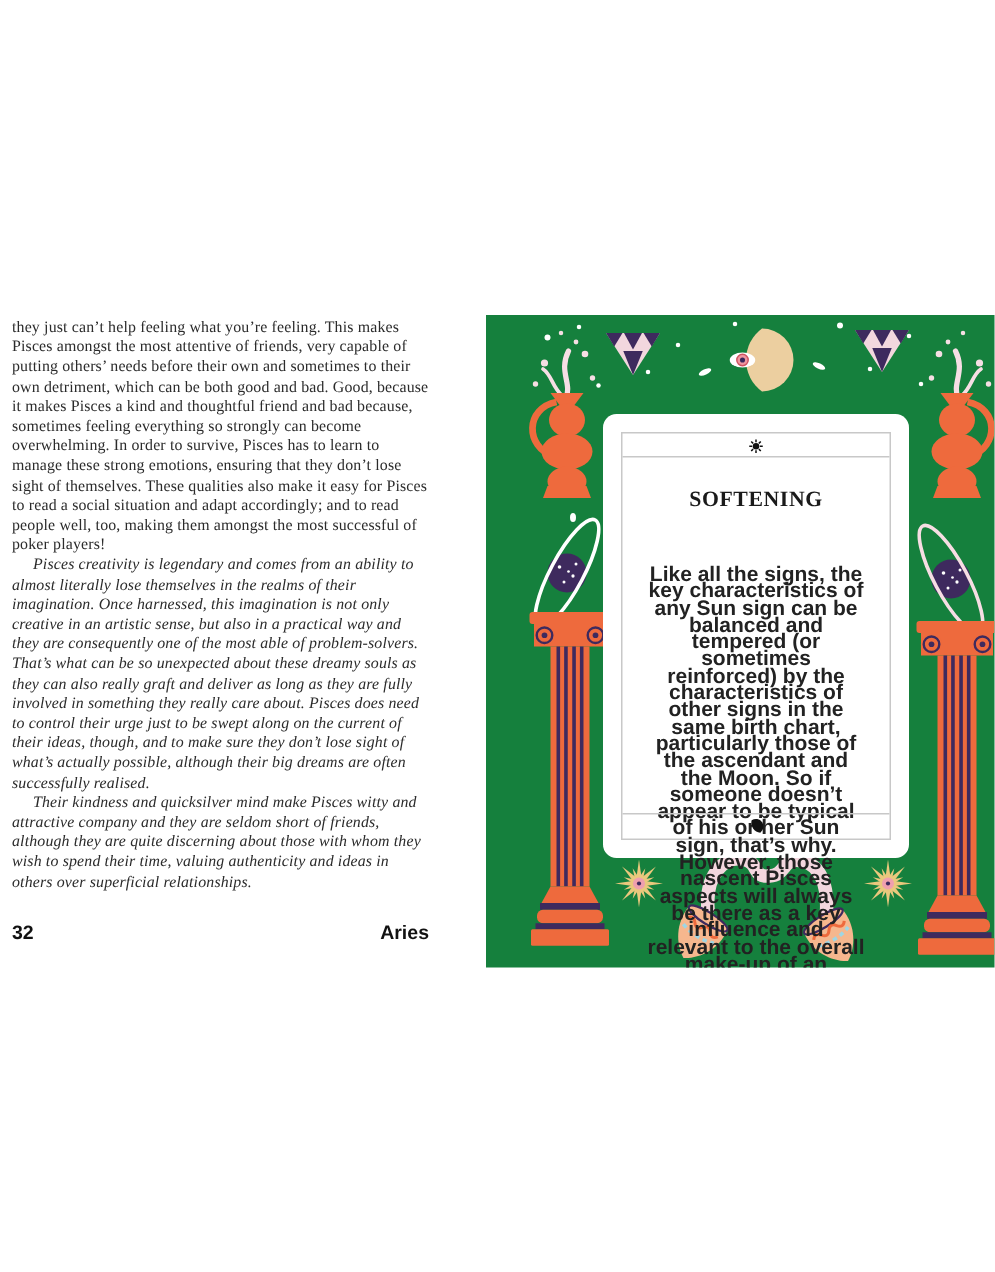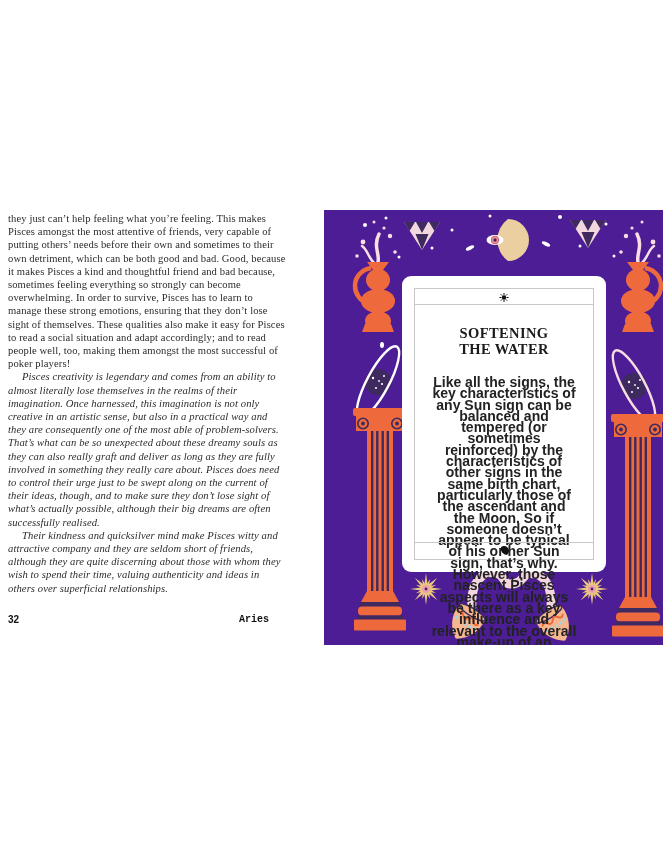--- a/index.html
+++ b/index.html
@@ -24,7 +24,7 @@
   
   .right-page{
     position:absolute;left:324px;top:210px;width:339px;height:435px;
-    background:#4c1d95;overflow:hidden;
+    background:#15803d;overflow:hidden;
   }
   .deco-svg{position:absolute;left:0;top:0;}
   

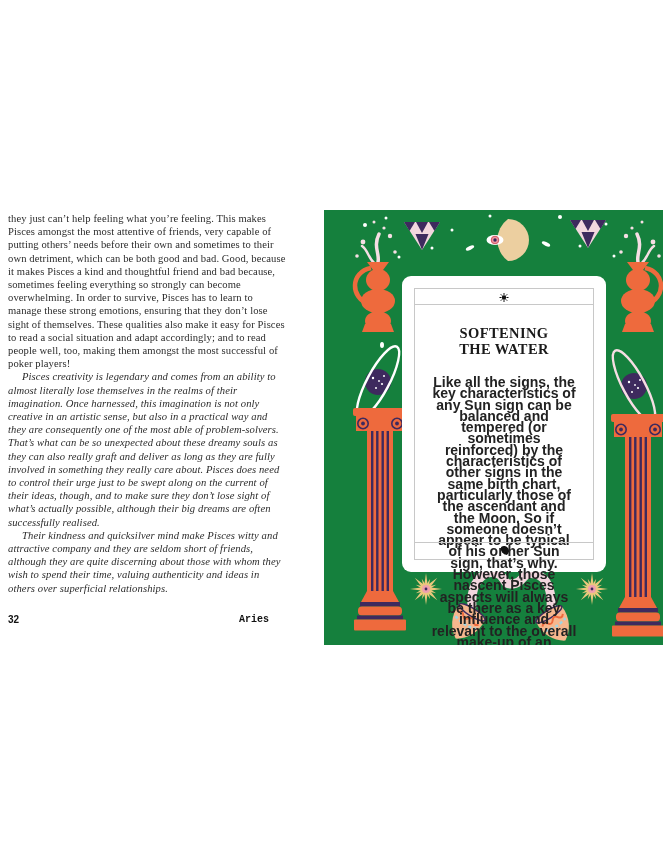--- a/index.html
+++ b/index.html
@@ -230,7 +230,6 @@
       </div>
       <div class="card-title">
         <span>SOFTENING</span>
-        <span>THE WATER</span>
       </div>
       <div class="card-body">Like all the signs, the key characteristics of any Sun sign can be balanced and tempered (or sometimes reinforced) by the characteristics of other signs in the same birth chart, particularly those of the ascendant and the Moon. So if someone doesn’t appear to be typical of his or her Sun sign, that’s why. However, those nascent Pisces aspects will always be there as a key influence and relevant to the overall make-up of an individual’s approach to life.</div>
       <div class="card-bottombar">

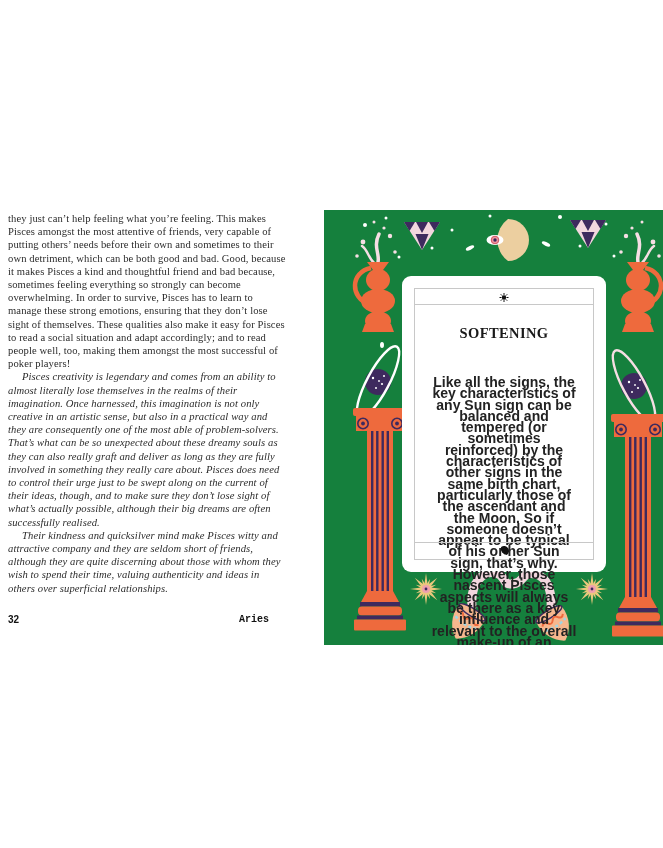--- a/index.html
+++ b/index.html
@@ -17,7 +17,7 @@
   .page-footer{
     position:absolute;left:8px;top:614px;width:280px;height:14px;
     font-family:"Liberation Sans", sans-serif;font-weight:bold;
-    font-size:10px;color:#111;
+    font-size:13px;color:#111;
   }
   .page-footer .pgnum{position:absolute;left:0;top:0;}
   .page-footer .running{position:absolute;right:19px;top:0;font-family:Liberation Mono, monospace;}

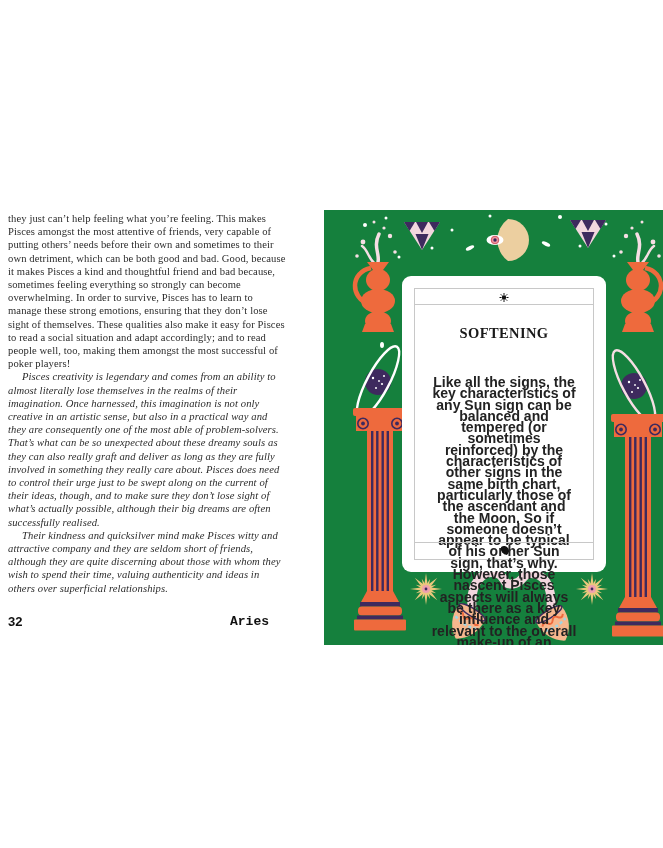--- a/index.html
+++ b/index.html
@@ -20,7 +20,7 @@
     font-size:13px;color:#111;
   }
   .page-footer .pgnum{position:absolute;left:0;top:0;}
-  .page-footer .running{position:absolute;right:19px;top:0;font-family:Liberation Mono, monospace;}
+  .page-footer .running{position:absolute;right:2px;top:0;}
   
   .right-page{
     position:absolute;left:324px;top:210px;width:339px;height:435px;

